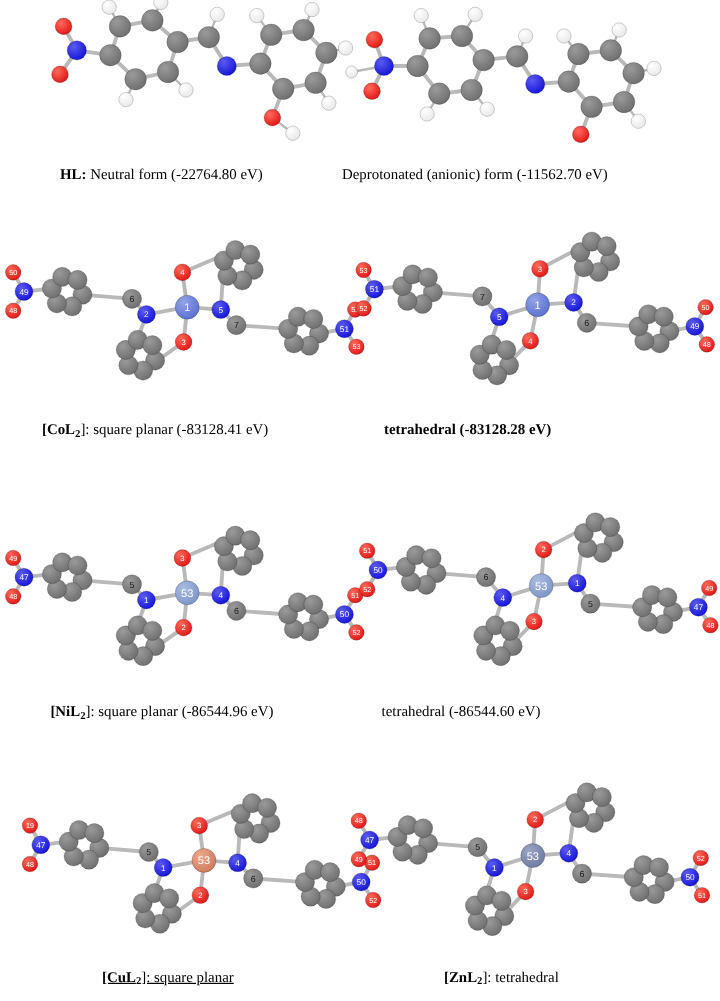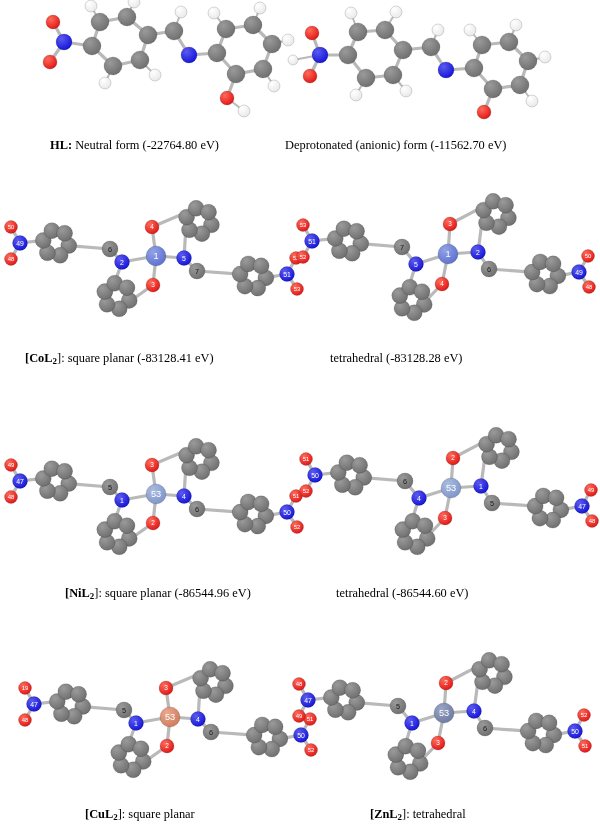--- a/index.html
+++ b/index.html
@@ -925,7 +925,7 @@
     </div>
   </div>
   <div class="caption-row" style="top:352px;">
-    <div class="caption" style="left:25px;">
+    <div class="caption" style="left:35px;">
       <span class="lbl">[CoL</span><sub>2</sub><span>]:  square planar (-83128.41 eV)</span>
     </div>
     <div class="caption" style="left:330px;">

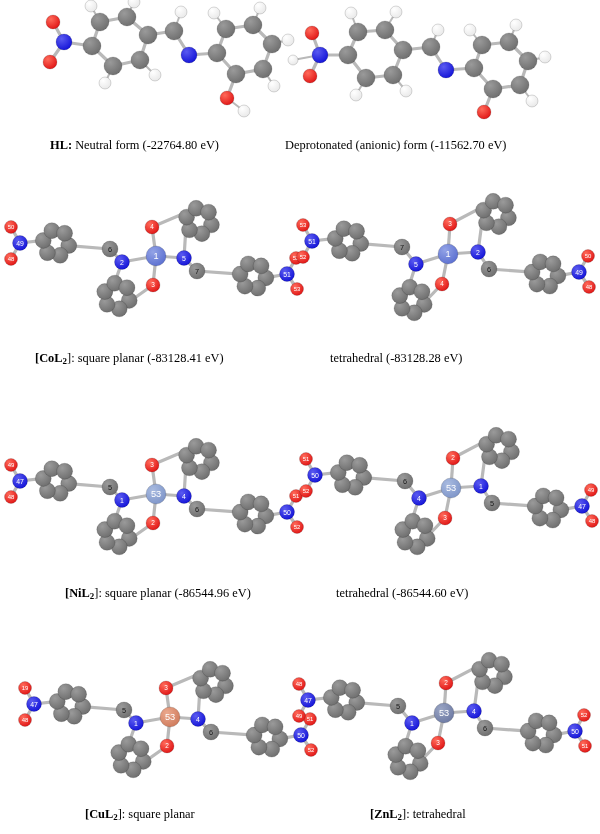--- a/index.html
+++ b/index.html
@@ -928,7 +928,7 @@
     <div class="caption" style="left:35px;">
       <span class="lbl">[CoL</span><sub>2</sub><span>]:  square planar (-83128.41 eV)</span>
     </div>
-    <div class="caption" style="left:330px;">
+    <div class="caption" style="left:320px;font-weight:bold;">
       <span>tetrahedral (-83128.28 eV)</span>
     </div>
   </div>

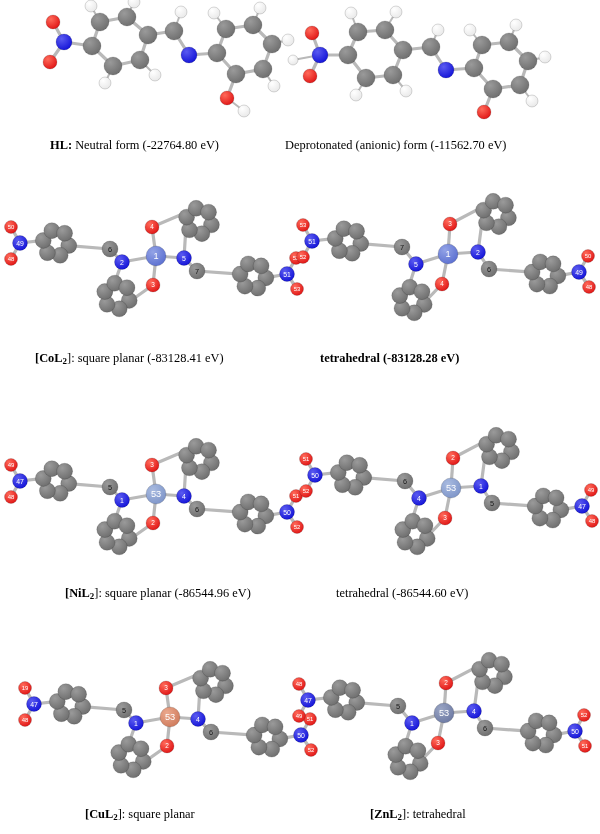--- a/index.html
+++ b/index.html
@@ -1430,7 +1430,7 @@
     </div>
   </div>
   <div class="caption-row" style="top:587px;">
-    <div class="caption" style="left:42px;margin-left:23px;">
+    <div class="caption" style="left:42px;">
       <span class="lbl">[NiL</span><sub>2</sub><span>]: square planar (-86544.96 eV)</span>
     </div>
     <div class="caption" style="left:336px;">

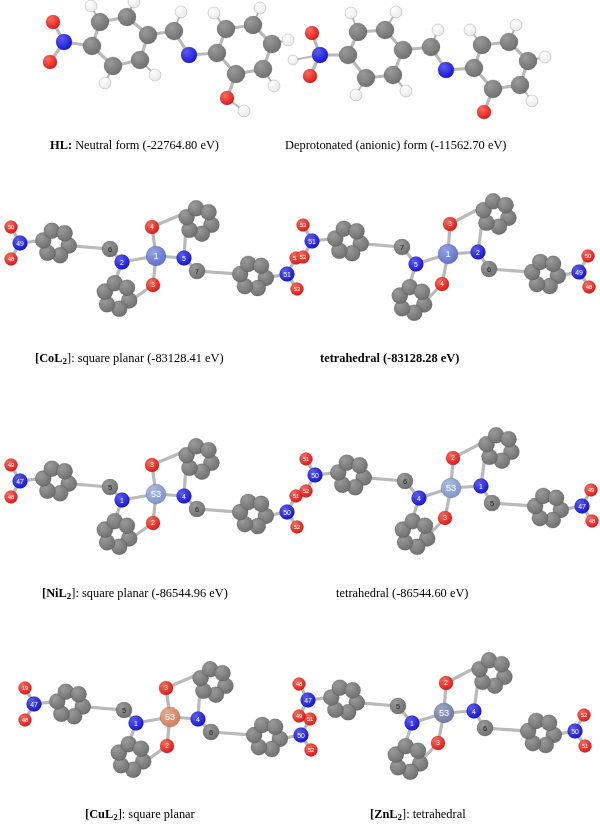--- a/index.html
+++ b/index.html
@@ -1433,7 +1433,7 @@
     <div class="caption" style="left:42px;">
       <span class="lbl">[NiL</span><sub>2</sub><span>]: square planar (-86544.96 eV)</span>
     </div>
-    <div class="caption" style="left:336px;">
+    <div class="caption" style="left:318px;">
       <span>tetrahedral (-86544.60 eV)</span>
     </div>
   </div>

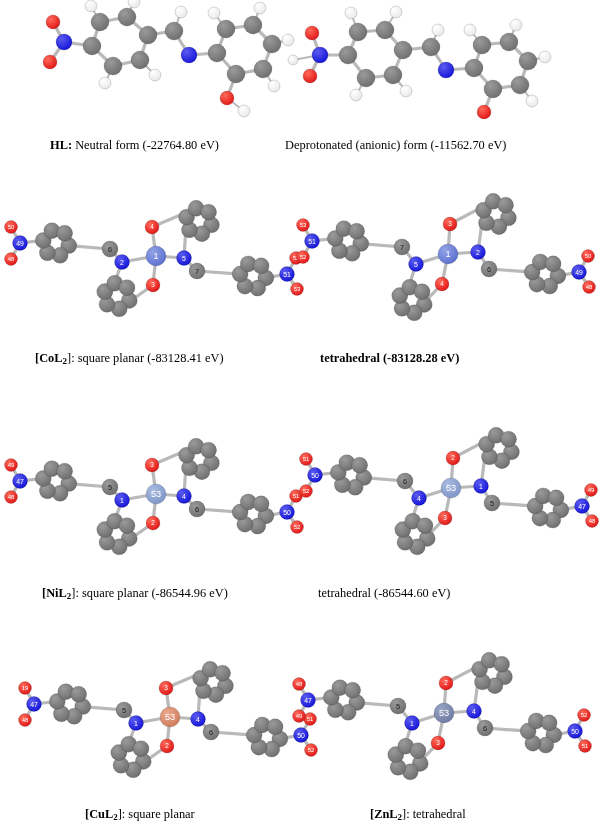--- a/index.html
+++ b/index.html
@@ -1935,7 +1935,7 @@
     </div>
   </div>
   <div class="caption-row" style="top:808px;">
-    <div class="caption" style="left:85px;">
+    <div class="caption" style="left:85px;text-decoration:underline;">
       <span class="lbl">[CuL</span><sub>2</sub><span>]: square planar</span>
     </div>
     <div class="caption" style="left:370px;">

